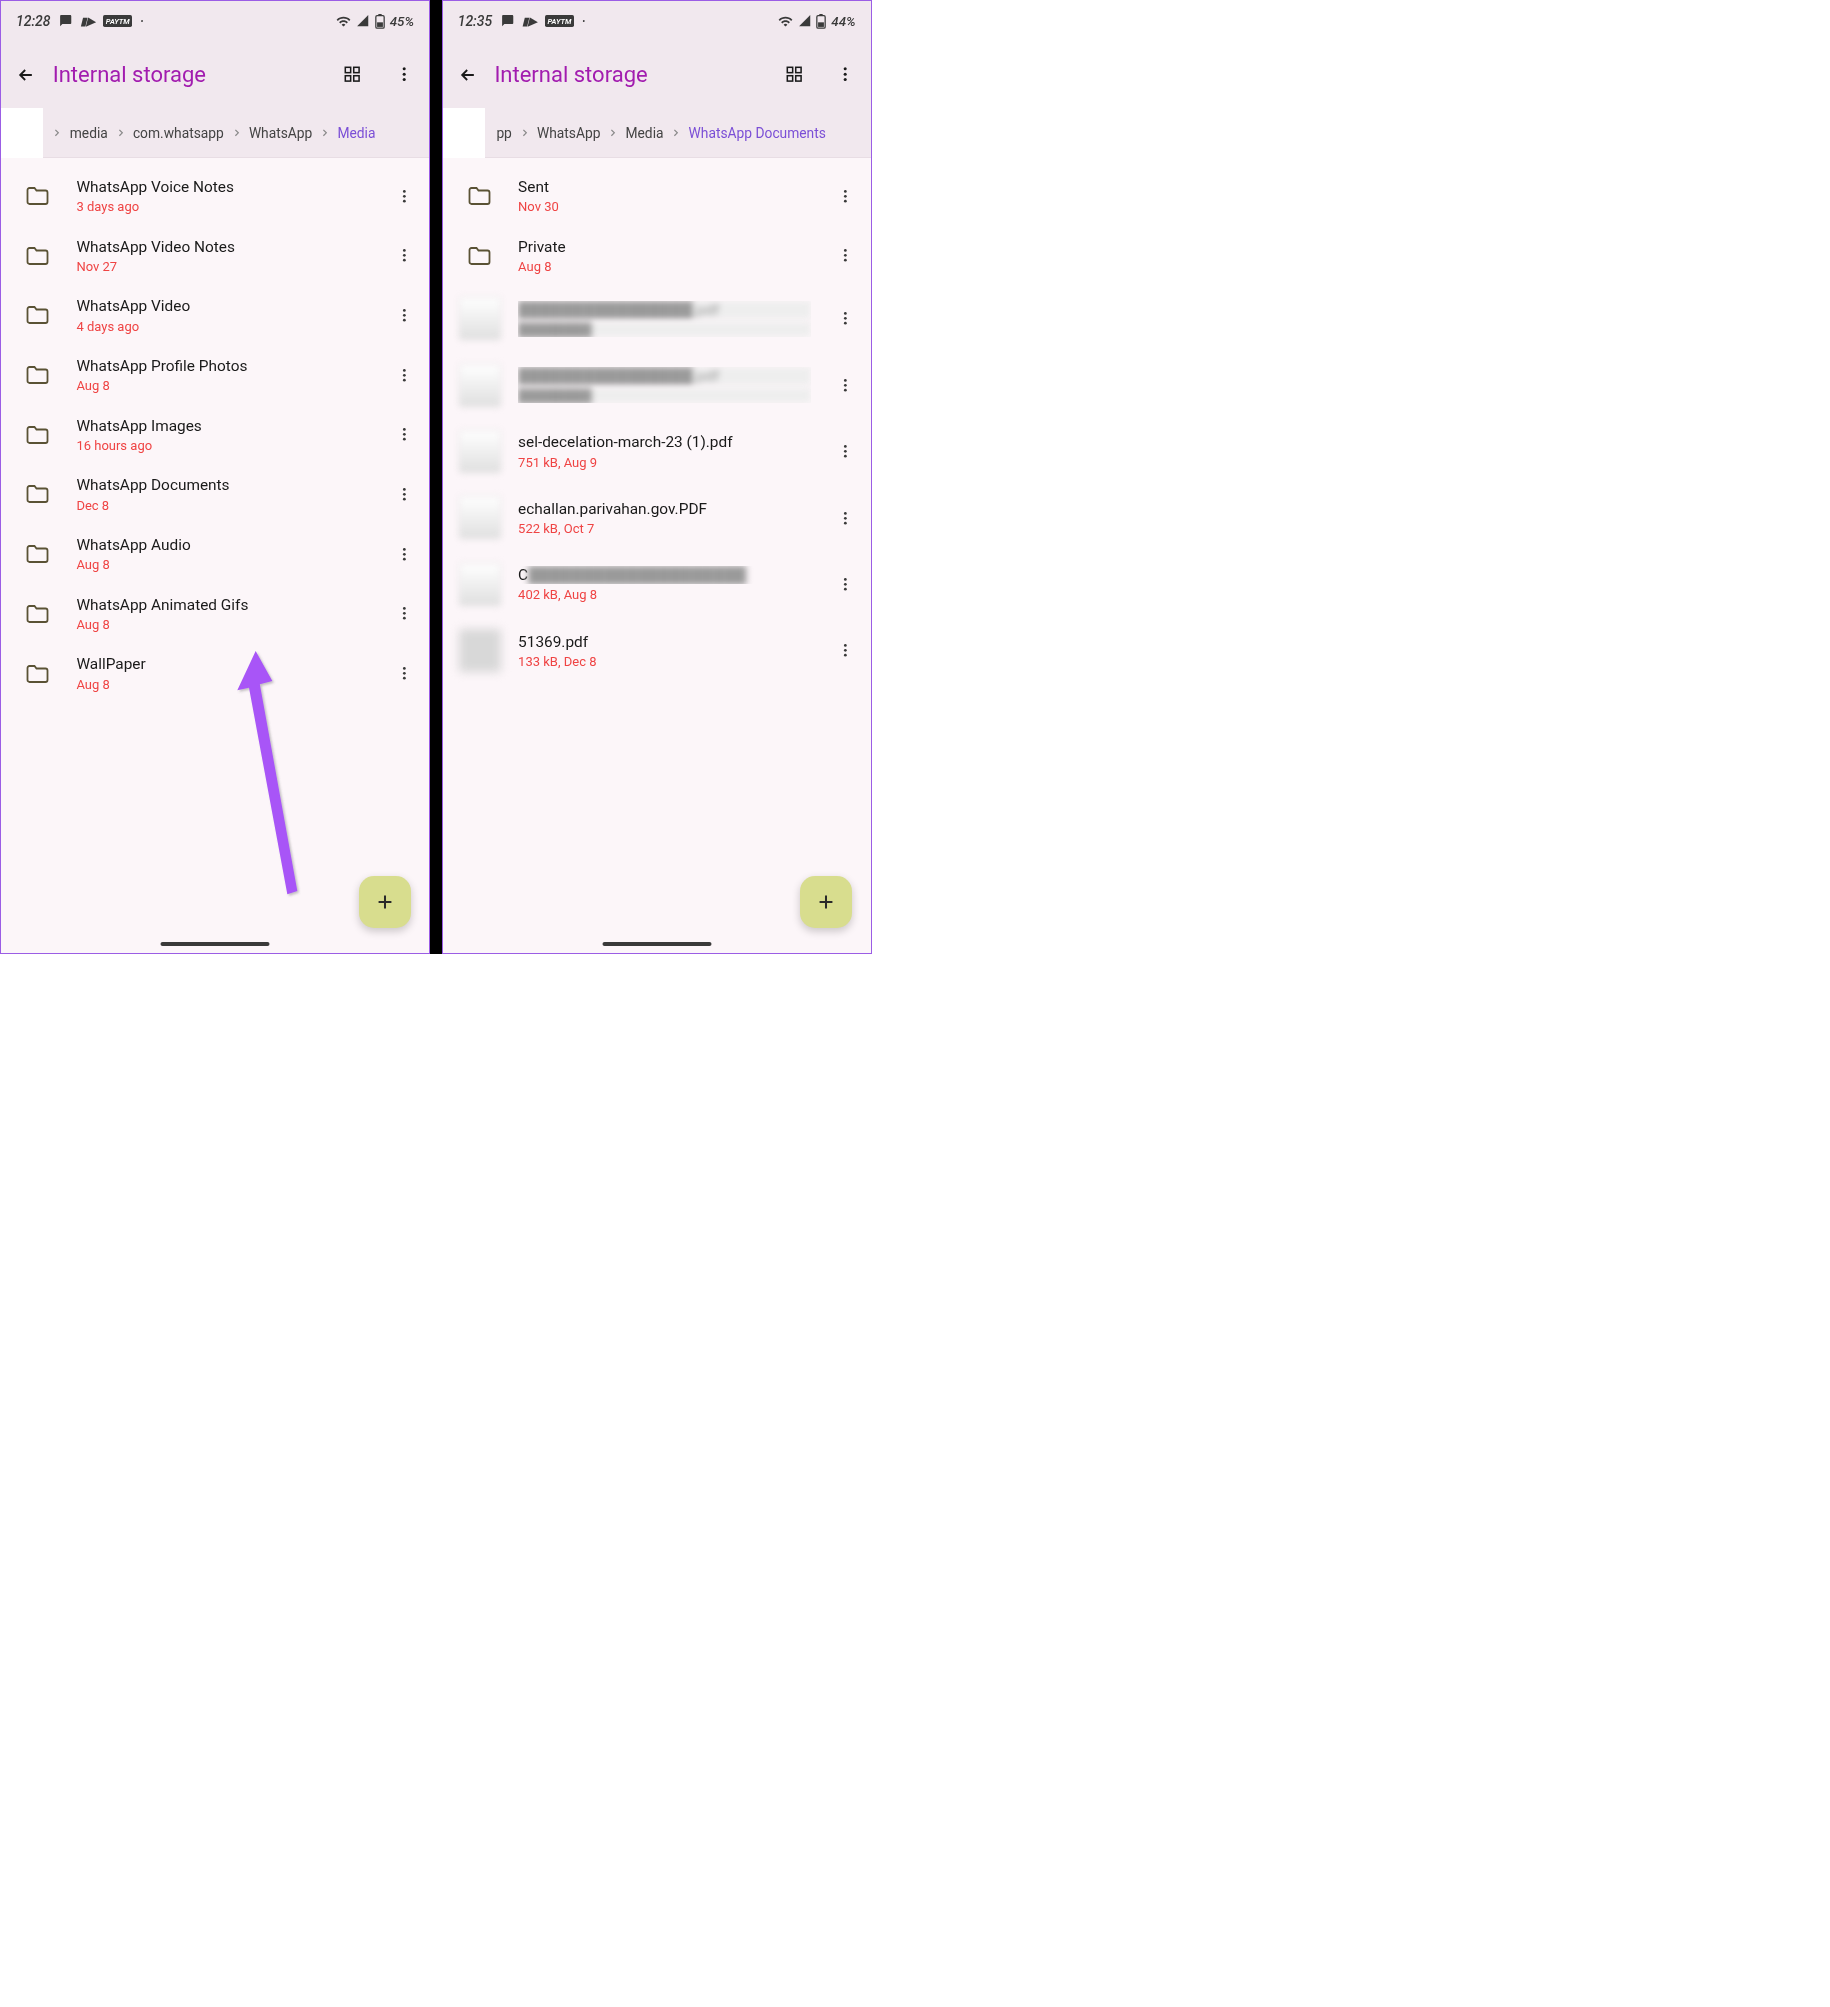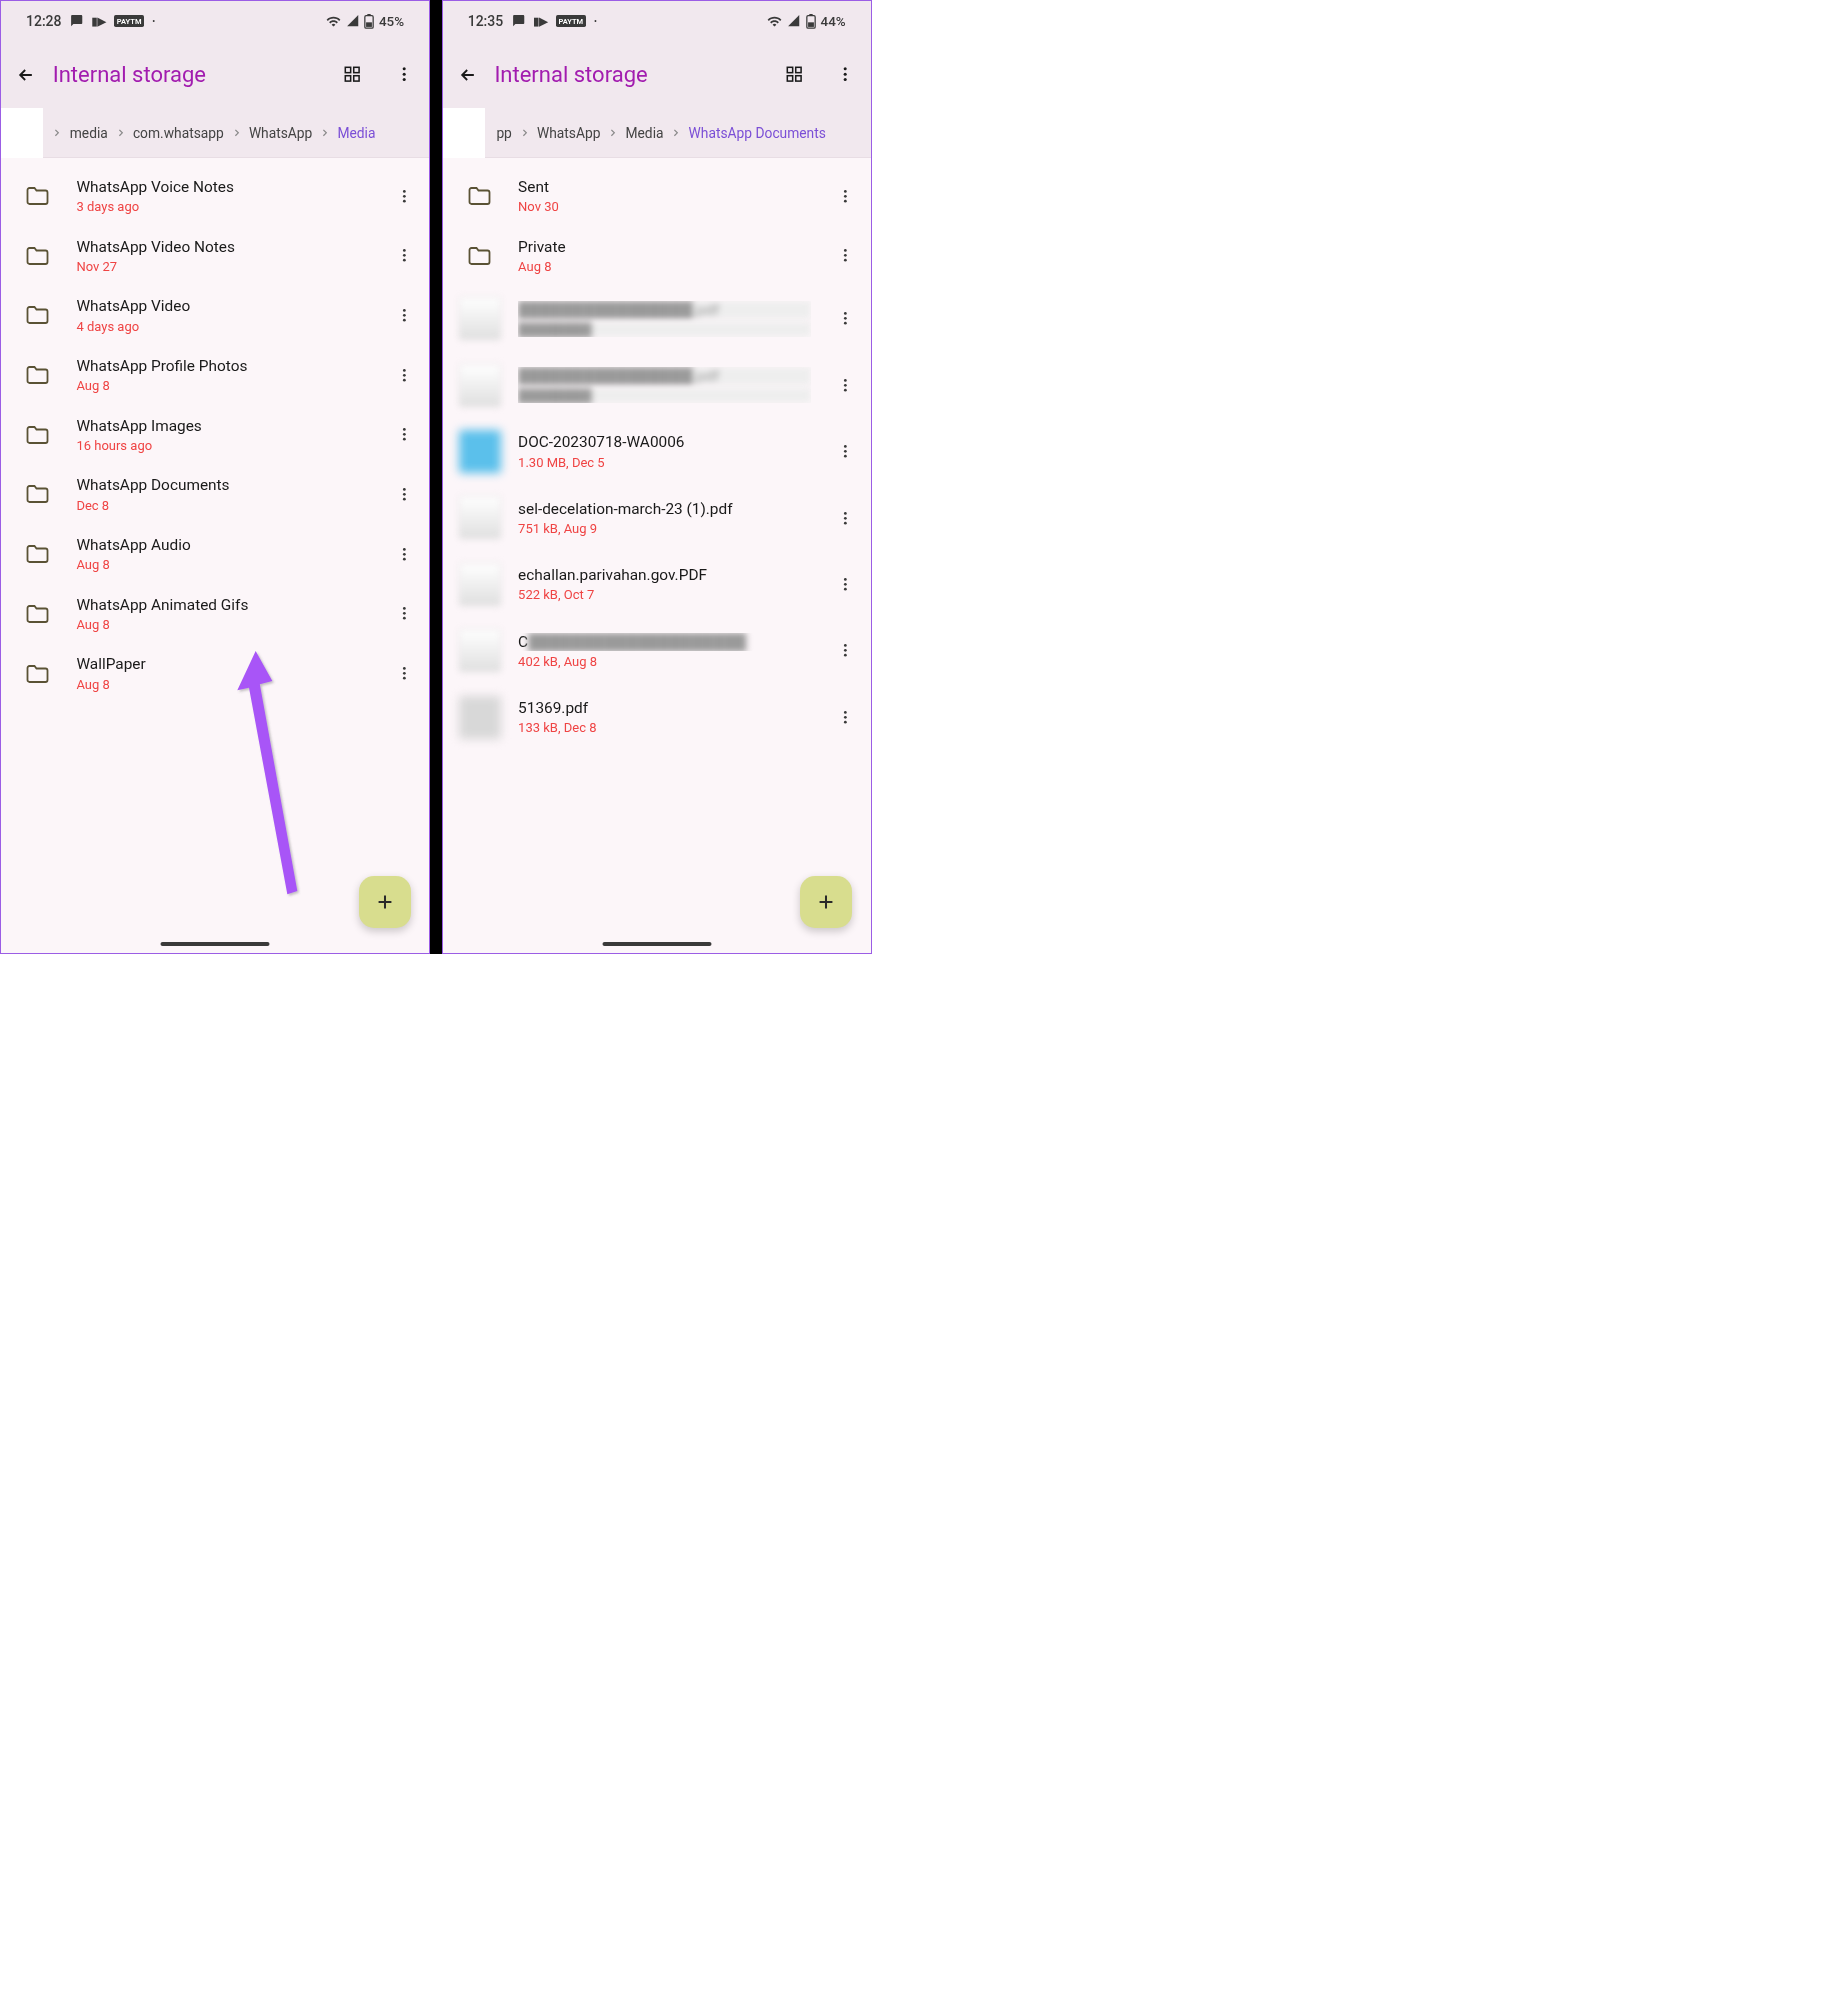--- a/index.html
+++ b/index.html
@@ -32,10 +32,11 @@
     display: flex;
     align-items: center;
     justify-content: space-between;
-    padding: 0 25px;
+    padding: 0 15px;
     font-size: 14px;
     color: #3a3a3a;
     font-weight: 500;
+    font-style: italic;
   }
   .status-left { display: flex; align-items: center; gap: 8.3px; }
   .status-right { display: flex; align-items: center; gap: 5px; font-size: 13.4px; }

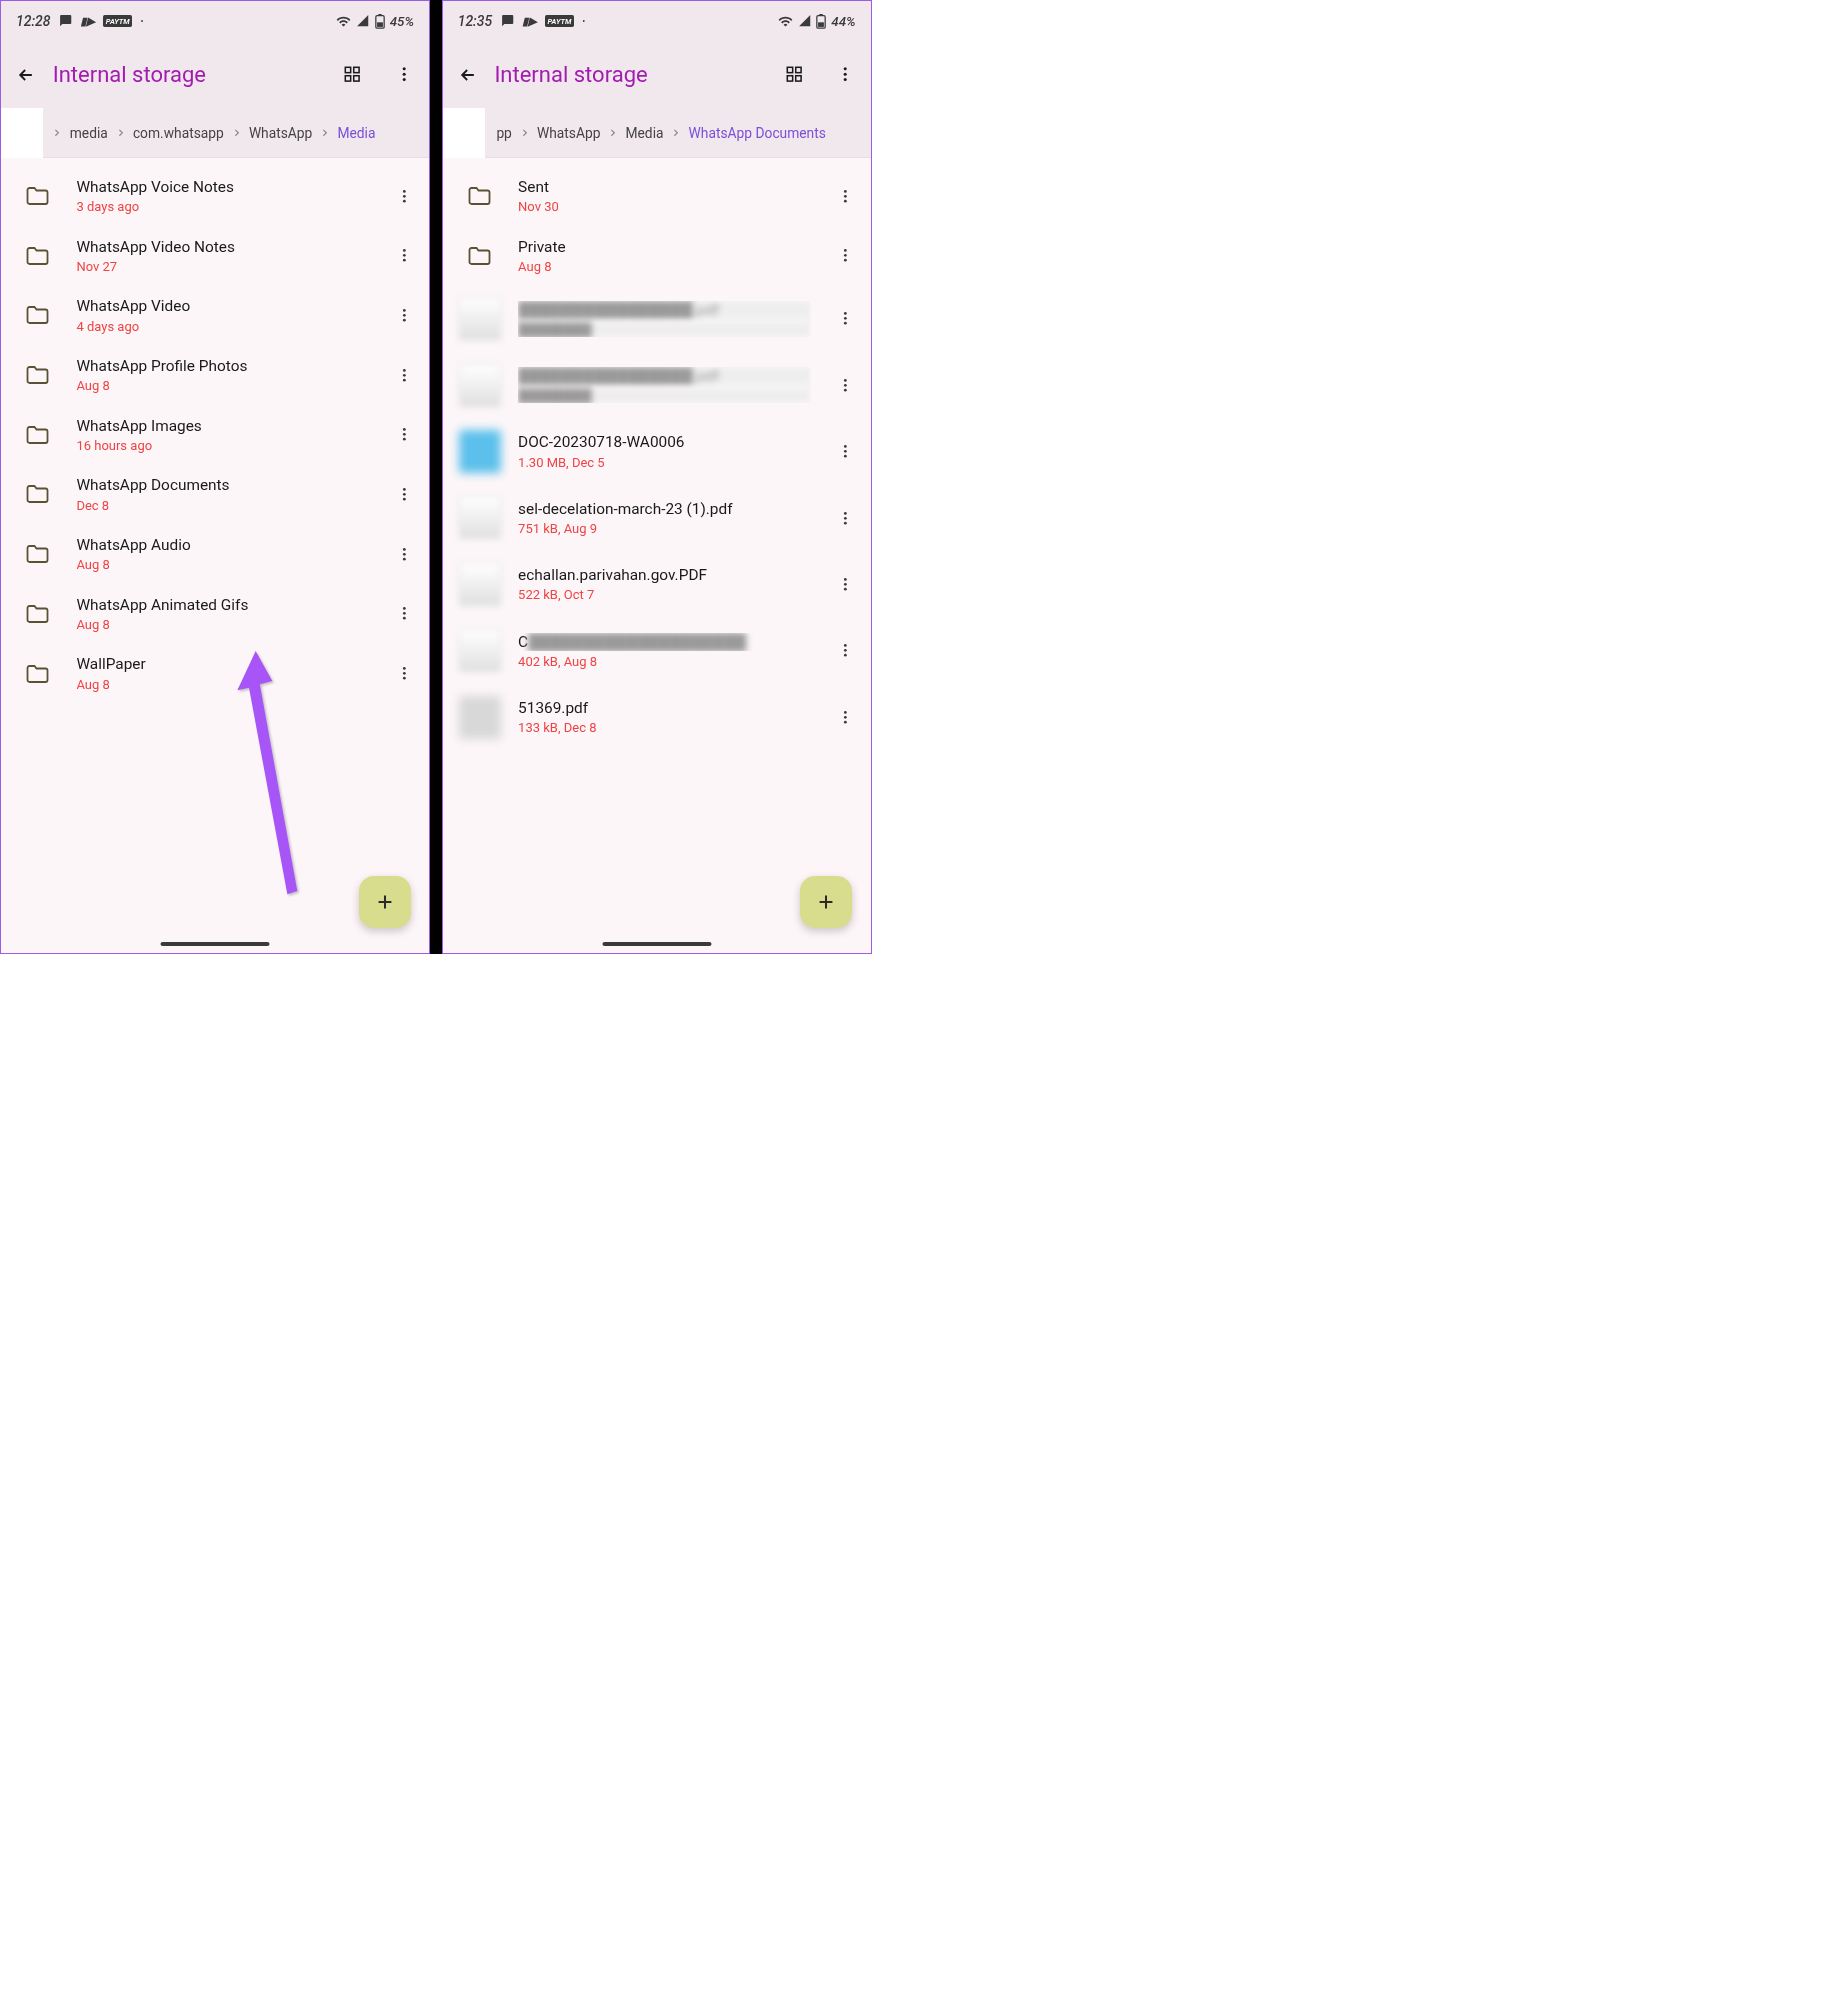--- a/index.html
+++ b/index.html
@@ -583,20 +583,6 @@
         </div>
     </div>
       <div class="file-row">
-      <div class="file-thumb blue"></div>
-      <div class="file-text">
-          <div class="file-name">DOC-20230718-WA0006</div>
-          <div class="file-sub">1.30 MB, Dec 5</div>
-        </div>
-      <div class="row-more">
-          <svg width="16.7" height="16.7" viewBox="0 0 24 24" fill="#3a3a3a">
-            <circle cx="12" cy="5" r="2"></circle>
-            <circle cx="12" cy="12" r="2"></circle>
-            <circle cx="12" cy="19" r="2"></circle>
-          </svg>
-        </div>
-    </div>
-      <div class="file-row">
       <div class="file-thumb pdf"></div>
       <div class="file-text">
           <div class="file-name">sel-decelation-march-23 (1).pdf</div>

